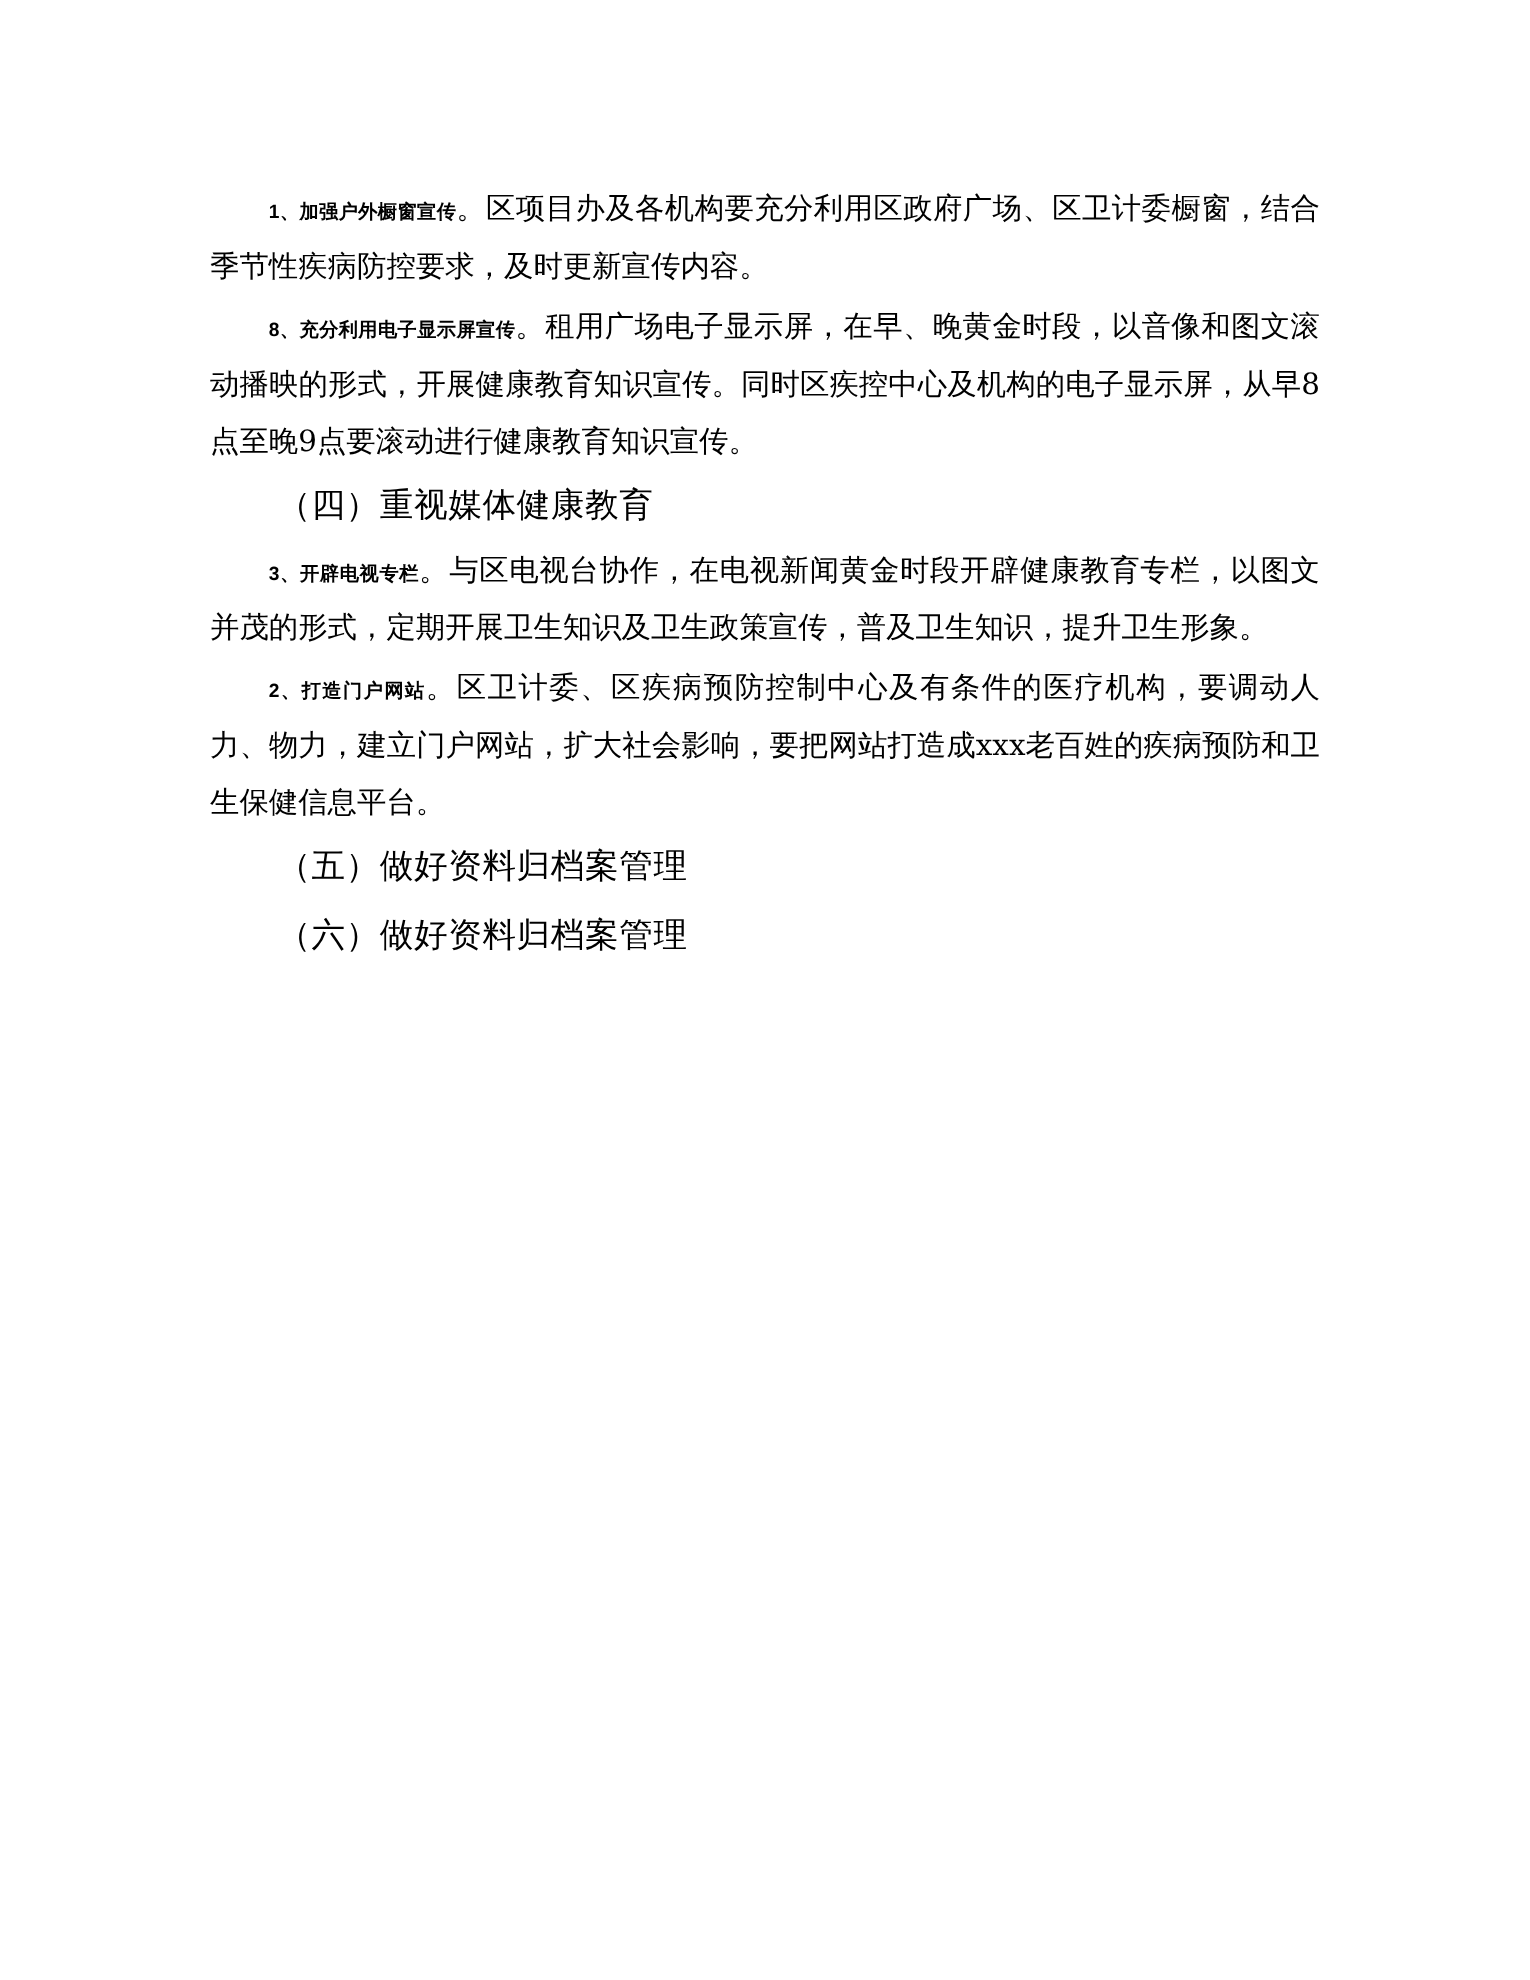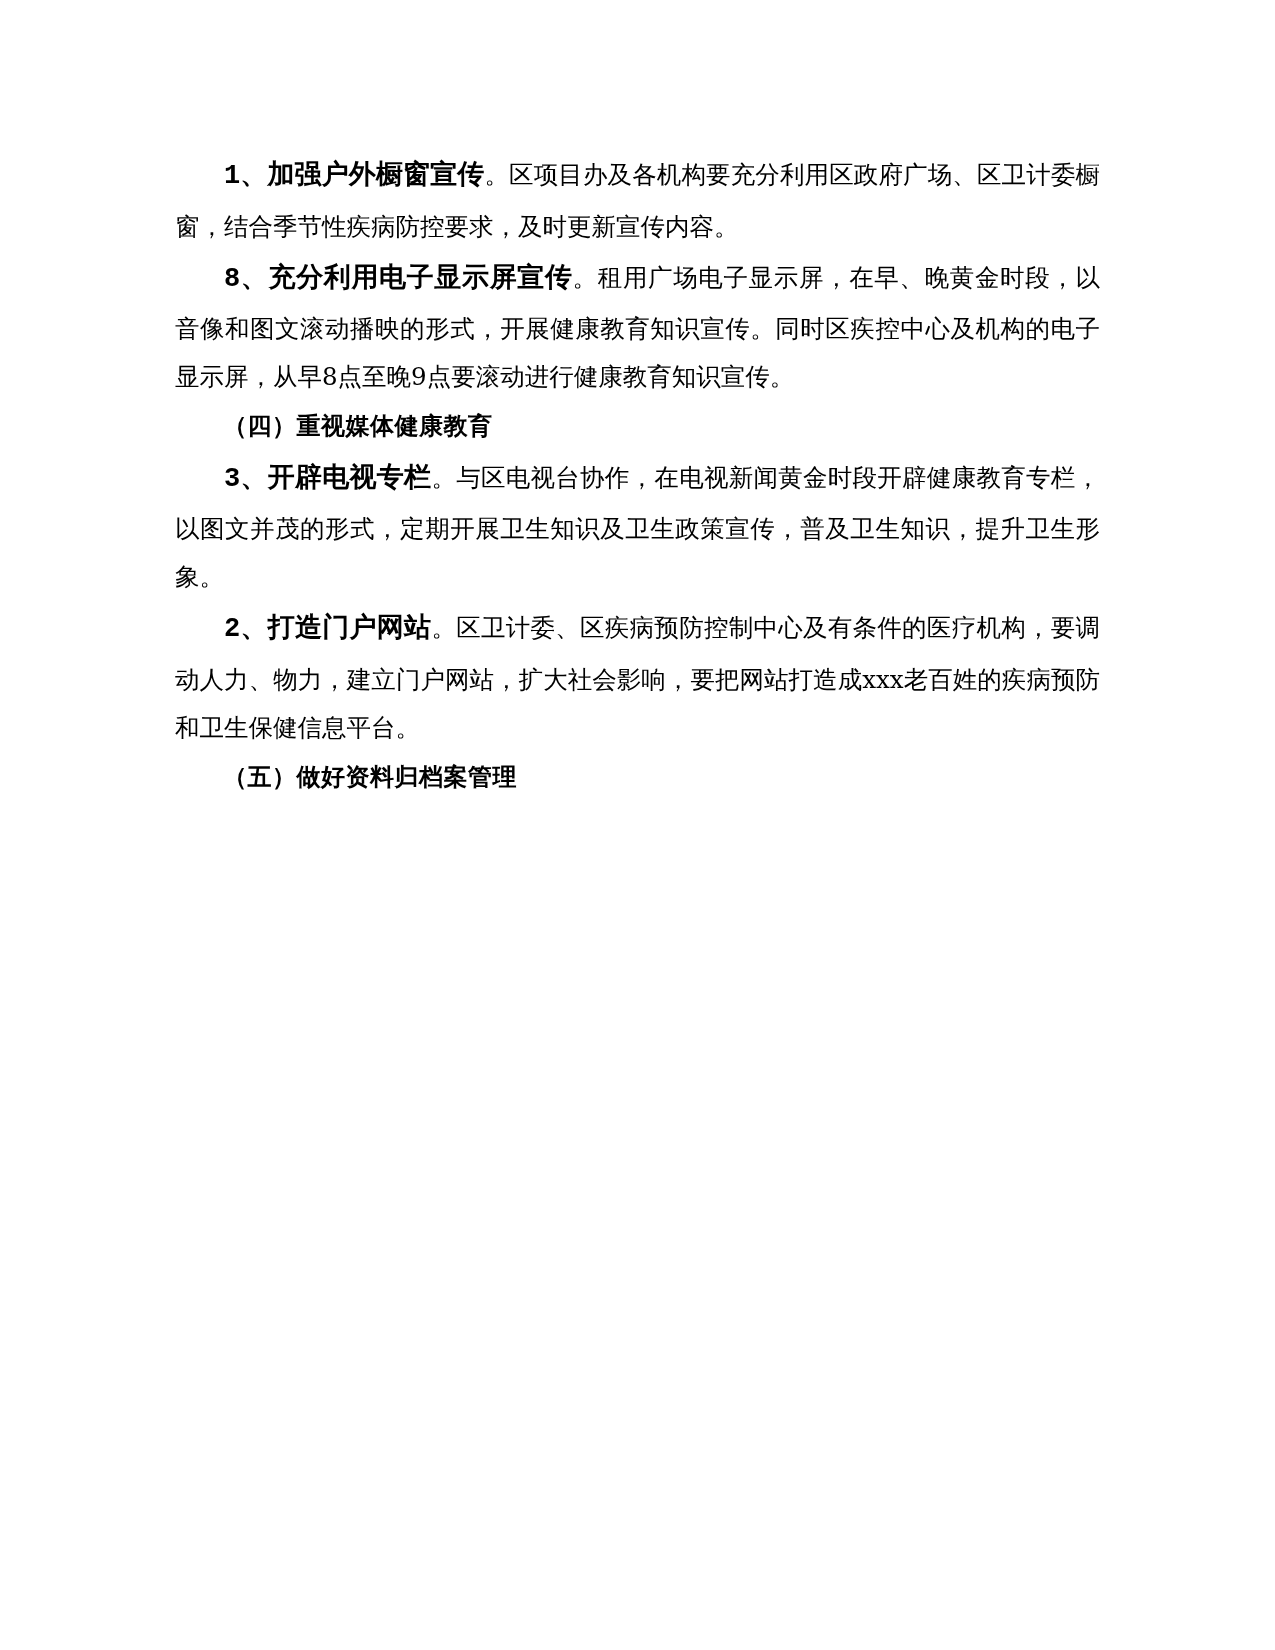--- a/index.html
+++ b/index.html
@@ -40,9 +40,9 @@
     letter-spacing: 0.5px;
   }
   .lead {
-    font-family: Liberation Mono, monospace;
+    font-family: Liberation Sans, sans-serif;
     font-weight: bold;
-    font-size: 27px;
+    font-size: 16px;
   }
 </style>
 </head>

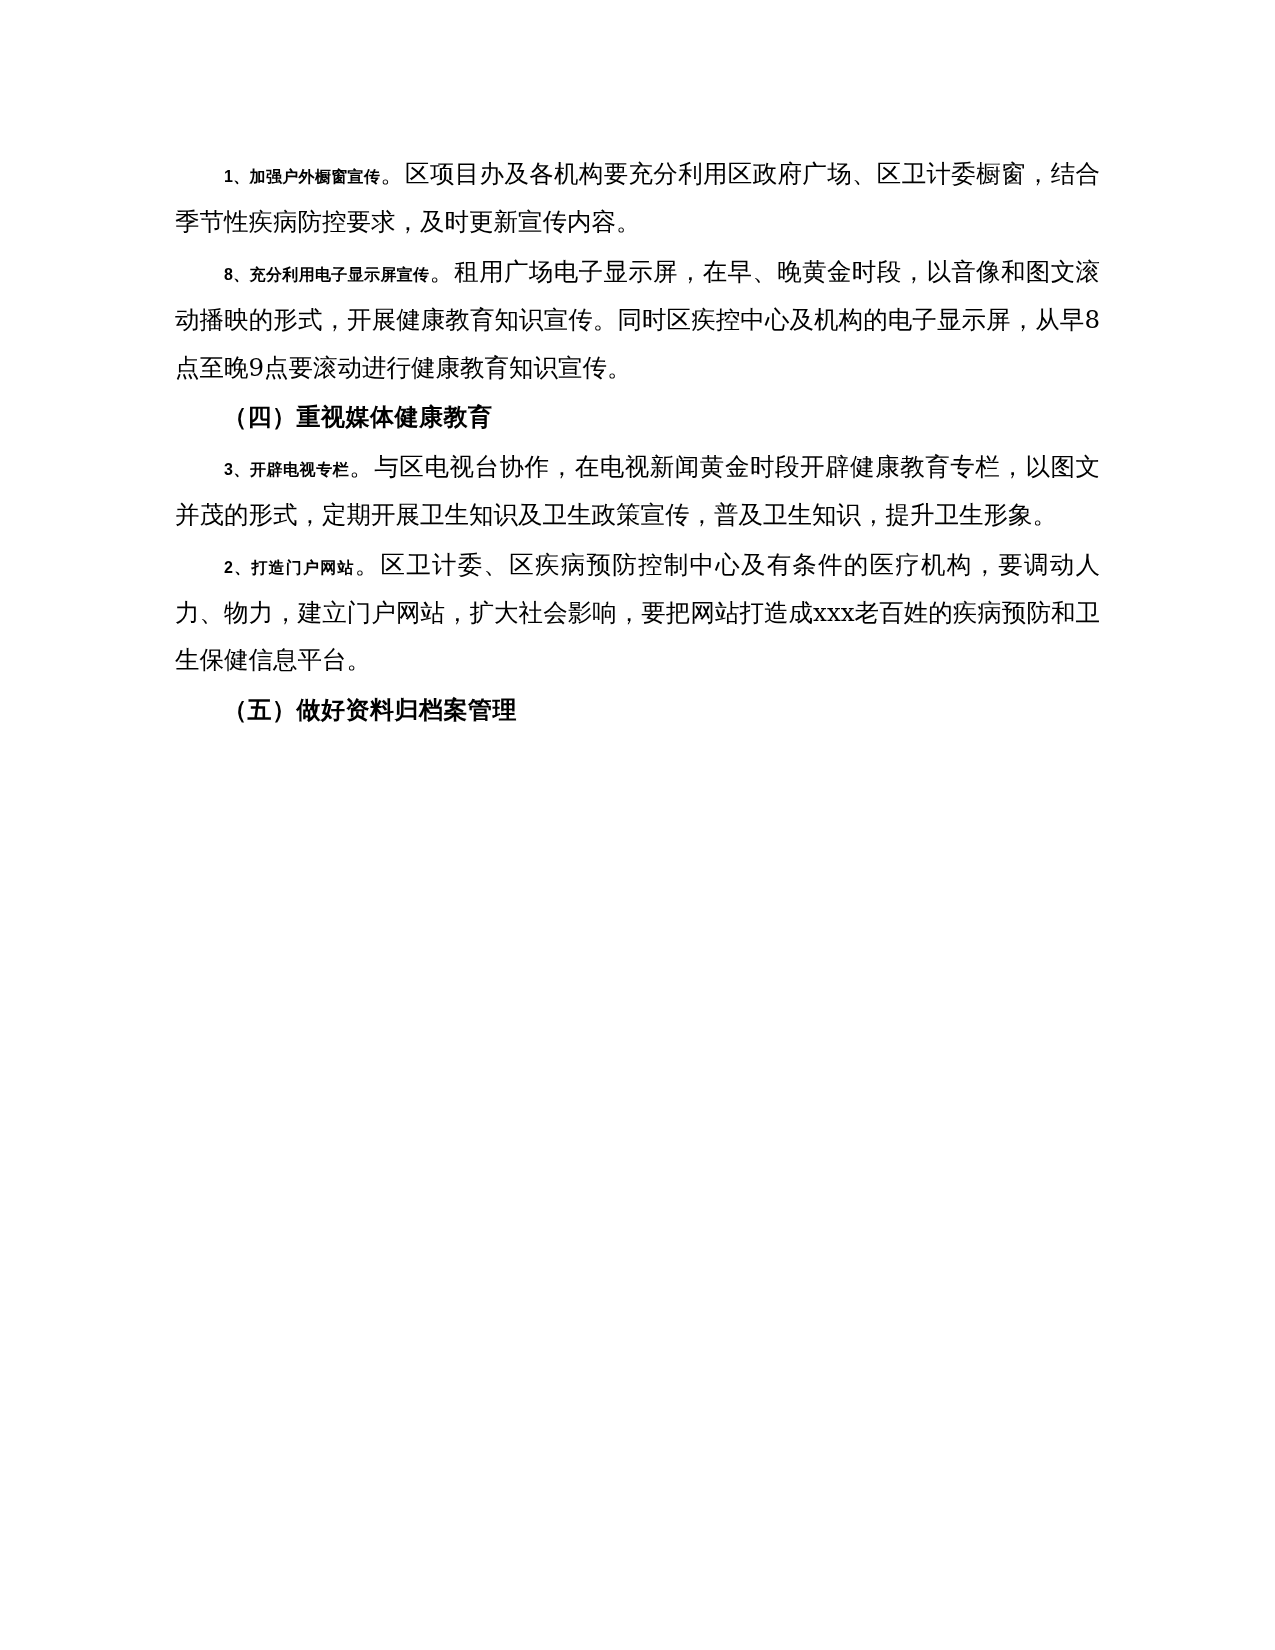--- a/index.html
+++ b/index.html
@@ -35,8 +35,8 @@
   .heading {
     text-indent: 2em;
     font-family: "DejaVu Sans", "Liberation Sans", sans-serif;
-    font-weight: bold;
-    font-size: 24px;
+    font-weight: normal;
+    font-size: 28px;
     letter-spacing: 0.5px;
   }
   .lead {

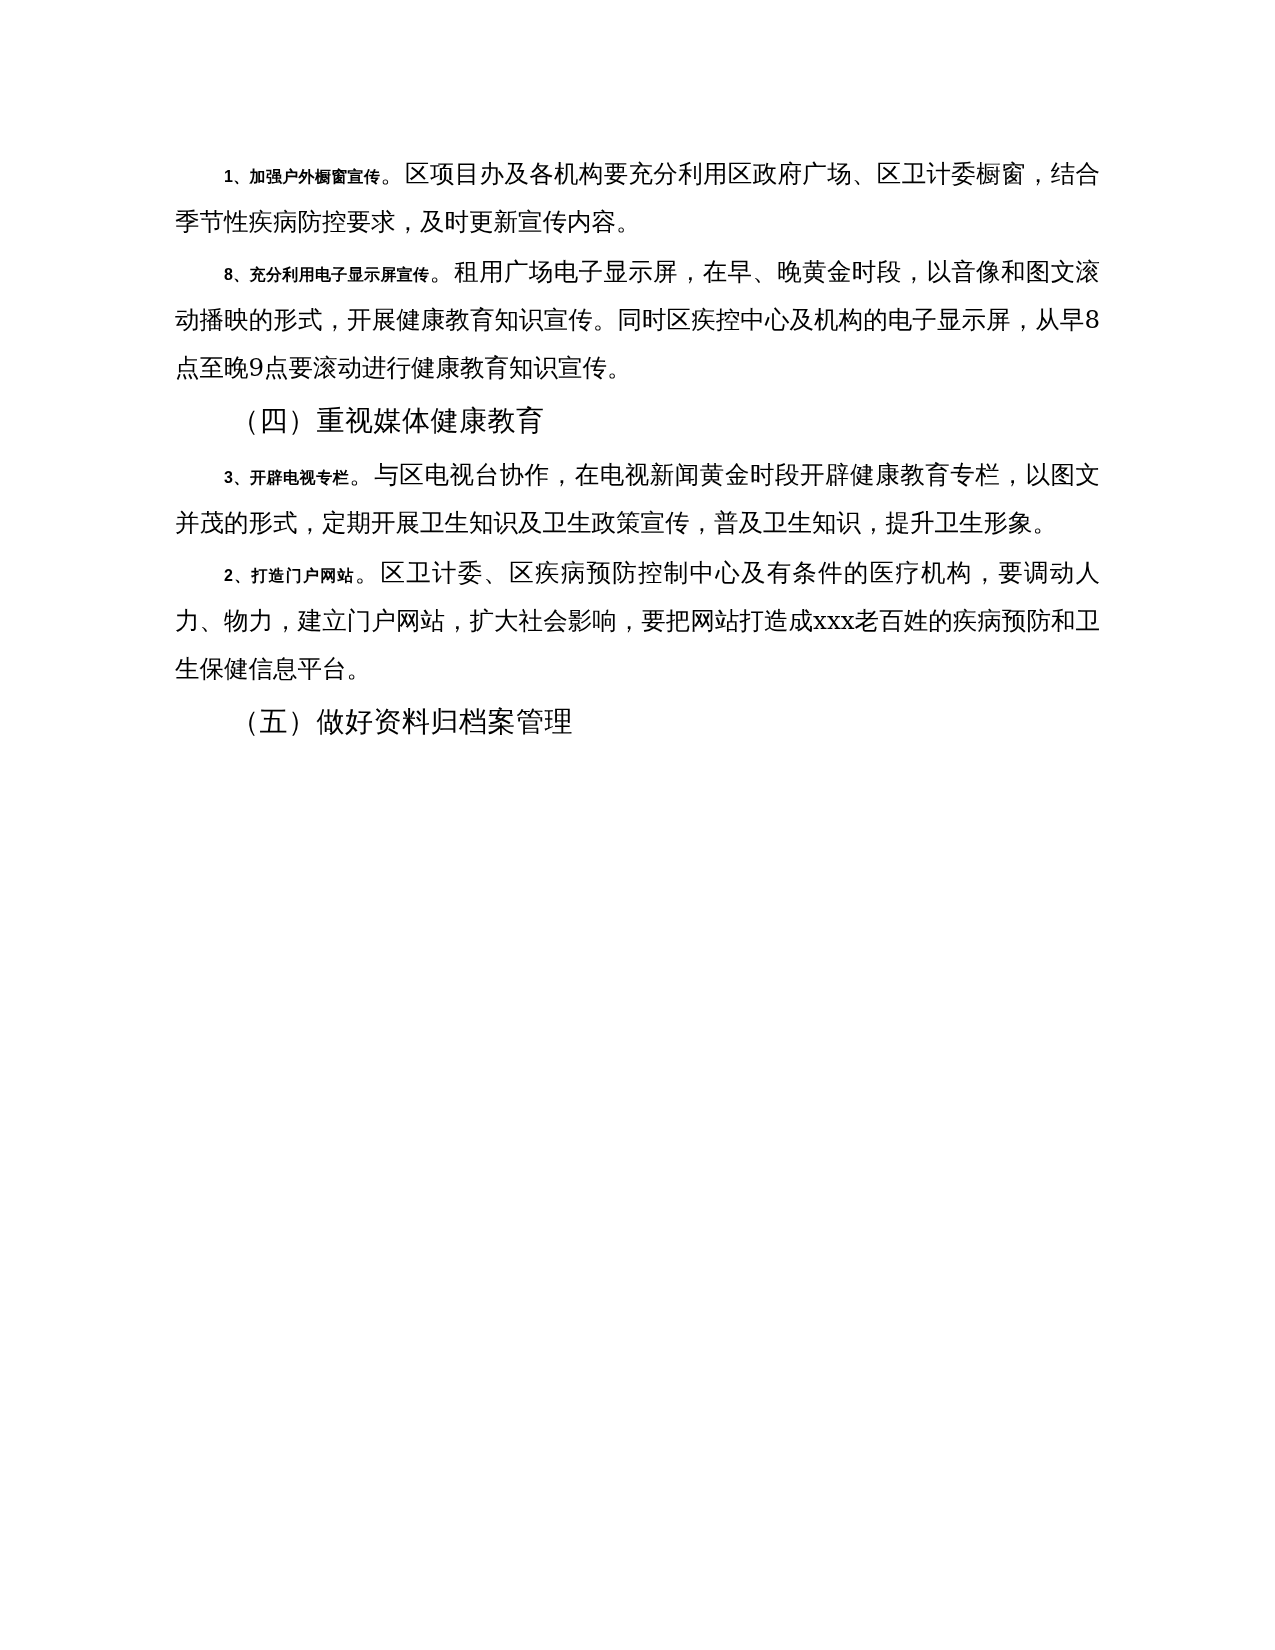--- a/index.html
+++ b/index.html
@@ -73,6 +73,7 @@
     <p class="heading">（五）做好资料归档案管理</p>
 
 
+    <p class="heading">（六）做好资料归档案管理</p>
 
   </div>
 </div>

